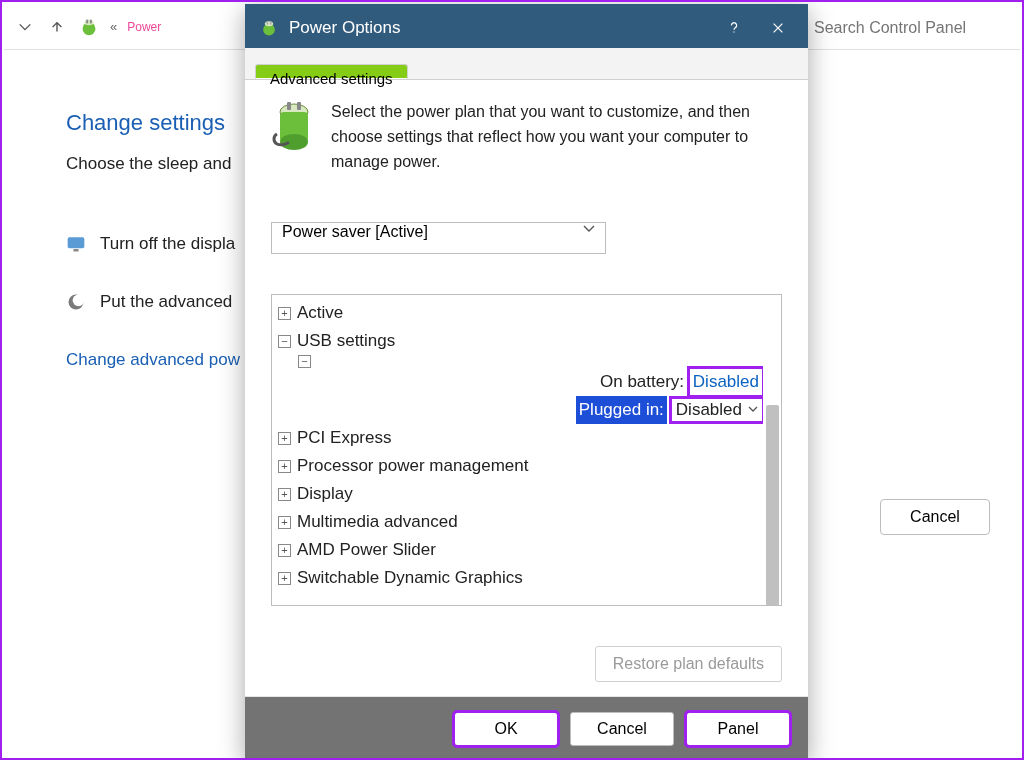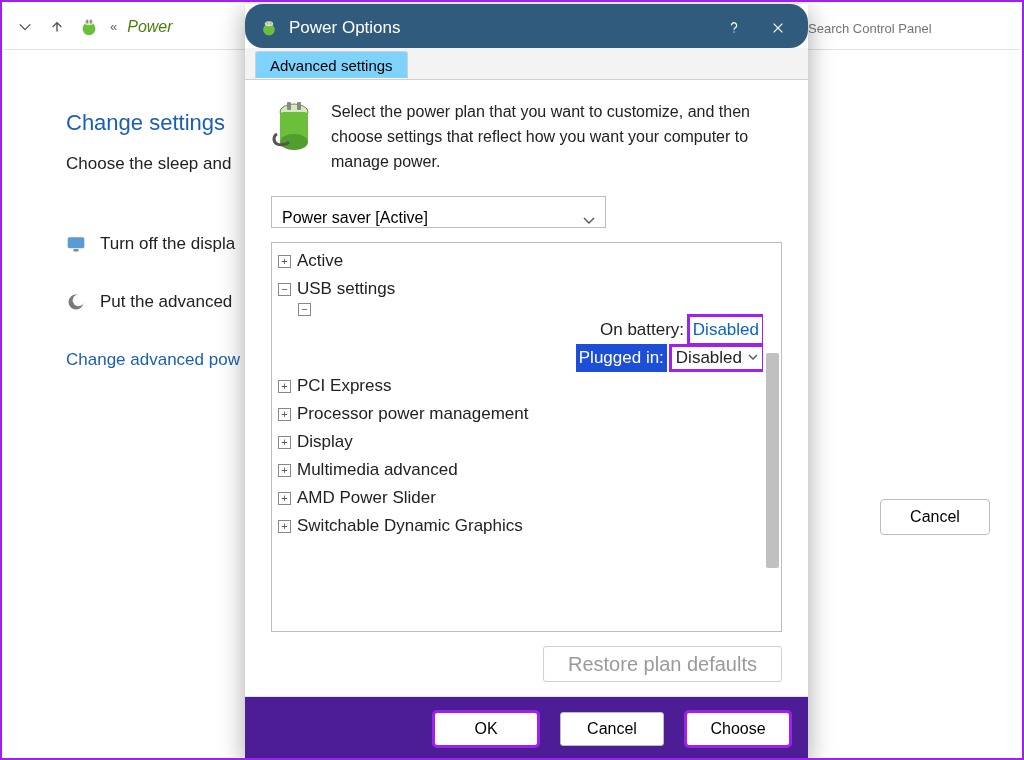--- a/index.html
+++ b/index.html
@@ -12,7 +12,7 @@
   .nav-btn svg { width: 14px; height: 14px; }
   .breadcrumb-icon { width: 22px; height: 22px; }
   .breadcrumb-sep { color: #666; font-size: 13px; }
-  .breadcrumb-text { font-size: 16px; color: #4d7c0f; font-style: italic; }
+  .breadcrumb-text { font-size: 12px; color: #ec4899; }
   .cp-search { position: absolute; right: 14px; top: 10px; width: 200px; height: 28px; border: none; font-size: 13px; color: #15803d; }
 
   .cp-body { padding: 60px 0 0 62px; }

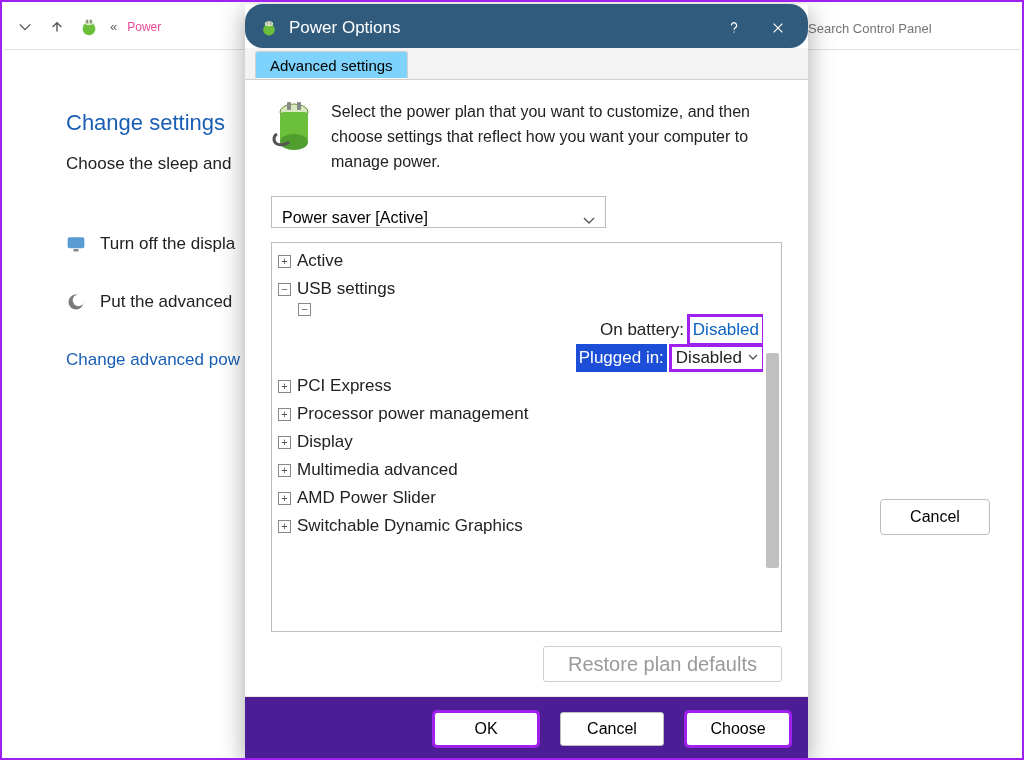--- a/index.html
+++ b/index.html
@@ -25,7 +25,7 @@
 
   
   .dlg { position: absolute; left: 243px; top: 2px; width: 563px; height: 756px; background: #fff; box-shadow: 0 6px 24px rgba(0,0,0,.35); display: flex; flex-direction: column; }
-  .dlg-titlebar { height: 44px; background: #315b7d; color: #fff; display: flex; align-items: center; padding: 4px 8px 0 14px; border-radius: 18px; }
+  .dlg-titlebar { height: 44px; background: #315b7d; color: #fff; display: flex; align-items: center; padding: 4px 8px 0 14px; }
   .dlg-titlebar .ico { width: 20px; height: 20px; margin-right: 10px; }
   .dlg-title { flex: 1; font-size: 17px; font-weight: 400; }
   .dlg-tbtn { width: 44px; height: 44px; display: flex; align-items: center; justify-content: center; color: #fff; }

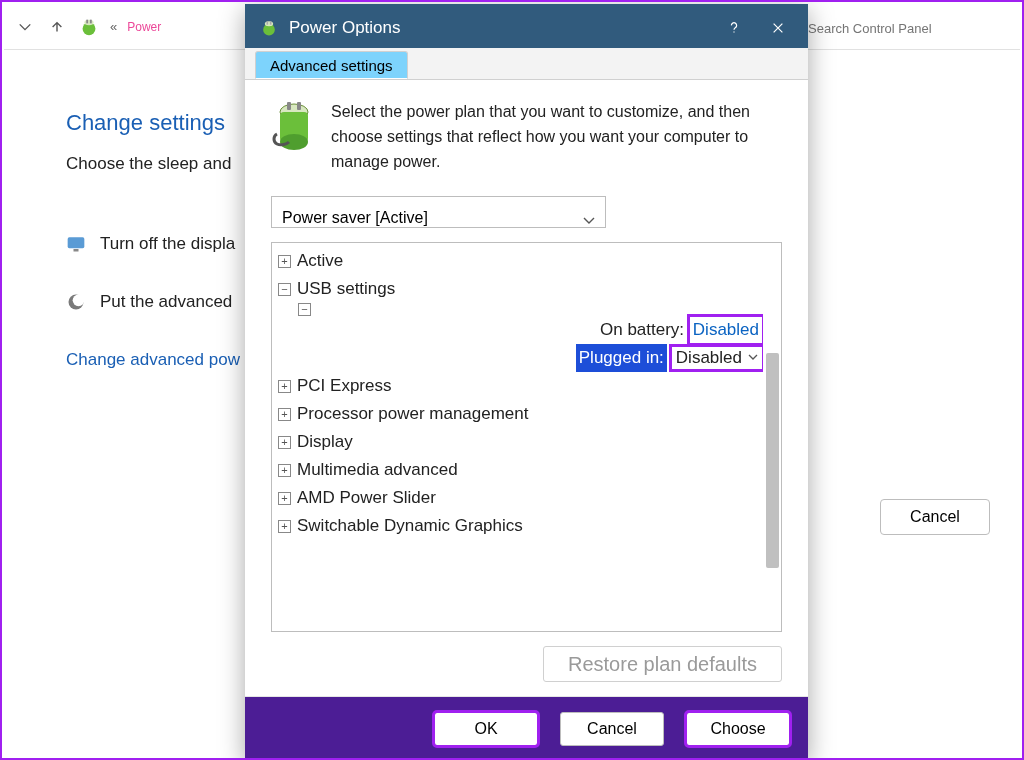--- a/index.html
+++ b/index.html
@@ -13,7 +13,7 @@
   .breadcrumb-icon { width: 22px; height: 22px; }
   .breadcrumb-sep { color: #666; font-size: 13px; }
   .breadcrumb-text { font-size: 12px; color: #ec4899; }
-  .cp-search { position: absolute; right: 14px; top: 10px; width: 200px; height: 28px; border: none; font-size: 13px; color: #15803d; }
+  .cp-search { position: absolute; right: 8px; top: 10px; width: 200px; height: 28px; border: none; font-size: 16px; color: #15803d; }
 
   .cp-body { padding: 60px 0 0 62px; }
   .cp-h1 { color: #1a5fb4; font-size: 22px; font-weight: 400; margin: 0 0 18px 0; }

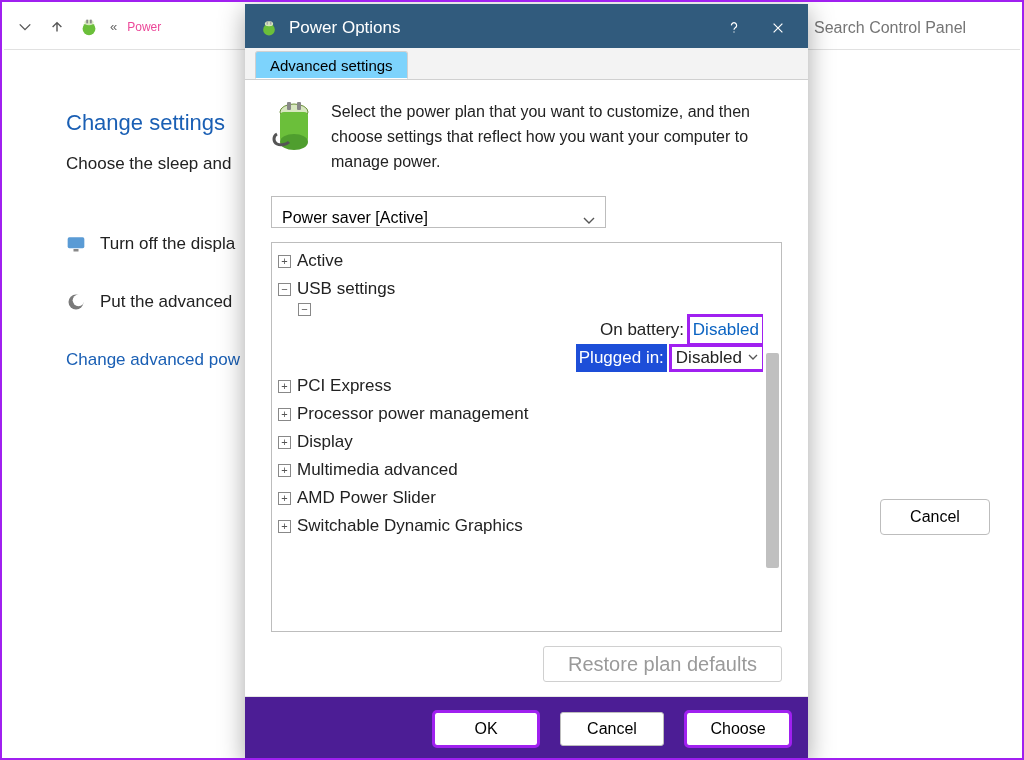--- a/index.html
+++ b/index.html
@@ -32,7 +32,7 @@
   .dlg-tbtn svg { width: 14px; height: 14px; stroke: #fff; stroke-width: 1.4; fill: none; }
 
   .dlg-tabs { height: 32px; border-bottom: 1px solid #d0d0d0; display: flex; padding-left: 10px; background: #f3f3f3; }
-  .dlg-tab { padding: 5px 14px 0; background: #7dd3fc; border: 1px solid #d0d0d0; border-bottom: 1px solid #fff; border-radius: 3px 3px 0 0; font-size: 15px; margin-top: 3px; }
+  .dlg-tab { padding: 5px 14px 0; background: #84cc16; border: 1px solid #d0d0d0; border-bottom: 1px solid #fff; border-radius: 3px 3px 0 0; font-size: 15px; margin-top: 16px; }
 
   .dlg-content { flex: 1; padding: 20px 26px 12px 26px; display: flex; flex-direction: column; }
   .dlg-desc-row { display: flex; gap: 14px; margin-bottom: 22px; }

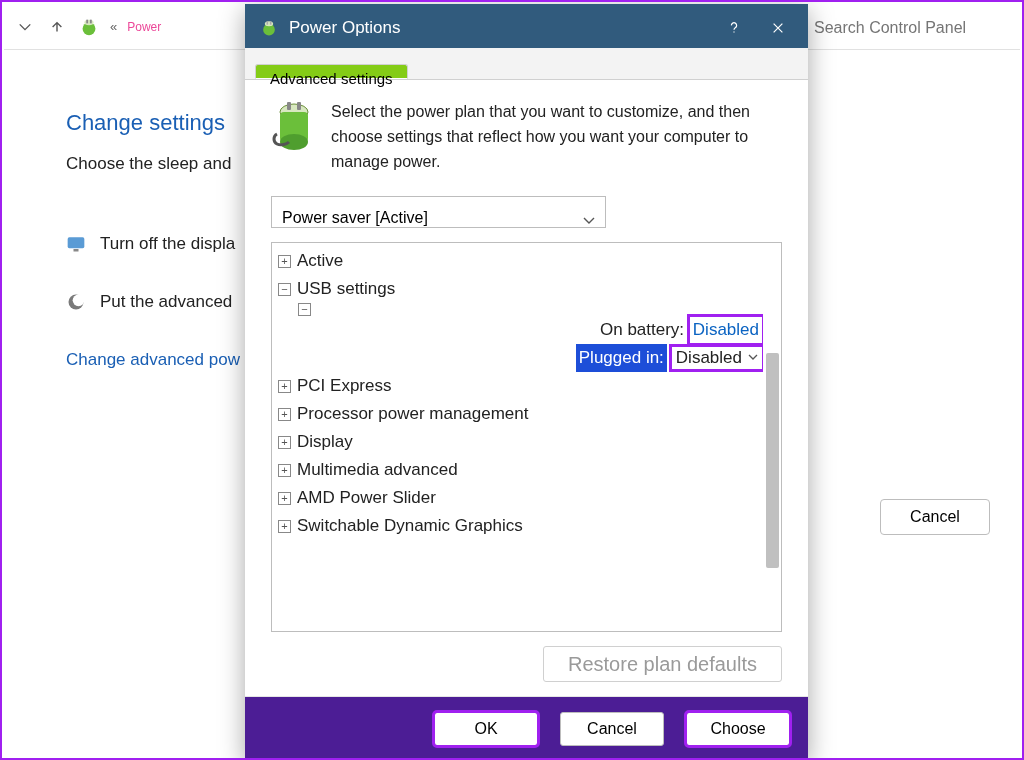--- a/index.html
+++ b/index.html
@@ -34,7 +34,7 @@
   .dlg-tabs { height: 32px; border-bottom: 1px solid #d0d0d0; display: flex; padding-left: 10px; background: #f3f3f3; }
   .dlg-tab { padding: 5px 14px 0; background: #84cc16; border: 1px solid #d0d0d0; border-bottom: 1px solid #fff; border-radius: 3px 3px 0 0; font-size: 15px; margin-top: 16px; }
 
-  .dlg-content { flex: 1; padding: 20px 26px 12px 26px; display: flex; flex-direction: column; }
+  .dlg-content { flex: 1; padding: 20px 26px 12px 26px; display: flex; flex-direction: column; gap: 26px; }
   .dlg-desc-row { display: flex; gap: 14px; margin-bottom: 22px; }
   .dlg-bigicon { width: 46px; height: 52px; flex: none; }
   .dlg-desc { font-size: 16px; line-height: 1.55; color: #222; }

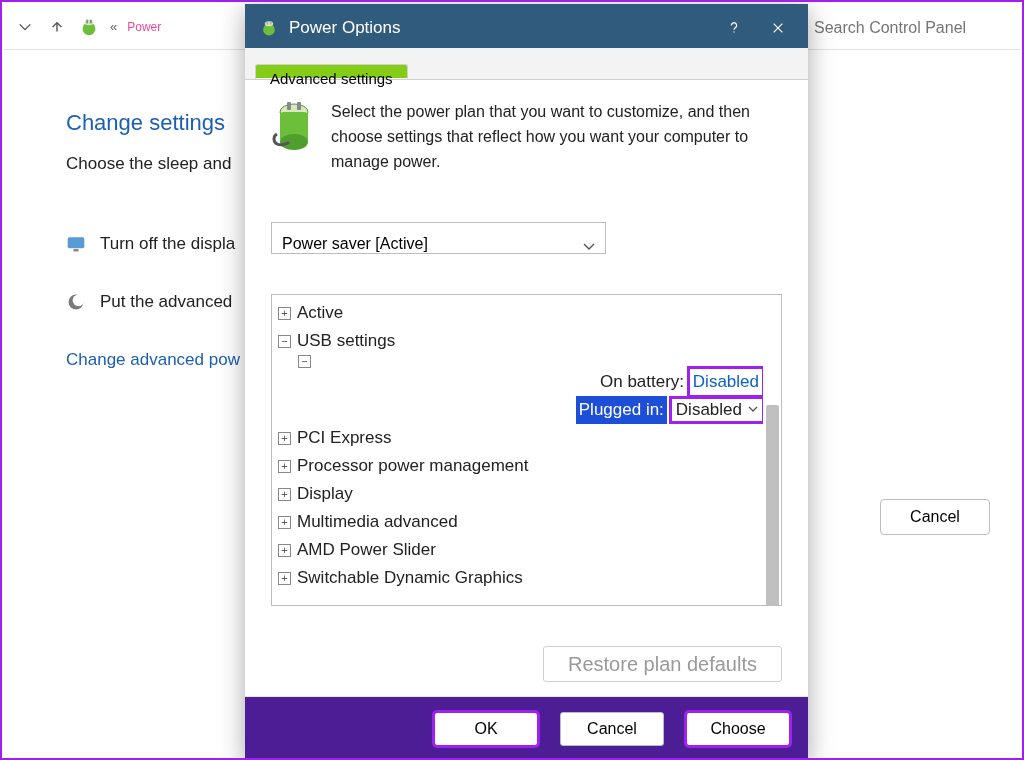--- a/index.html
+++ b/index.html
@@ -39,7 +39,7 @@
   .dlg-bigicon { width: 46px; height: 52px; flex: none; }
   .dlg-desc { font-size: 16px; line-height: 1.55; color: #222; }
 
-  .plan-select { width: 335px; height: 32px; border: 1px solid #bdbdbd; background: #fff; padding: 0 10px; font-size: 16px; display: flex; align-items: flex-end; justify-content: space-between; margin-bottom: 14px; }
+  .plan-select { width: 335px; height: 32px; border: 1px solid #bdbdbd; background: #fff; padding: 0 10px; font-size: 16px; display: flex; align-items: flex-start; justify-content: space-between; margin-bottom: 14px; }
   .plan-select svg { width: 12px; height: 12px; }
 
   .tree-wrap { flex: 1; border: 1px solid #bdbdbd; position: relative; overflow: hidden; }

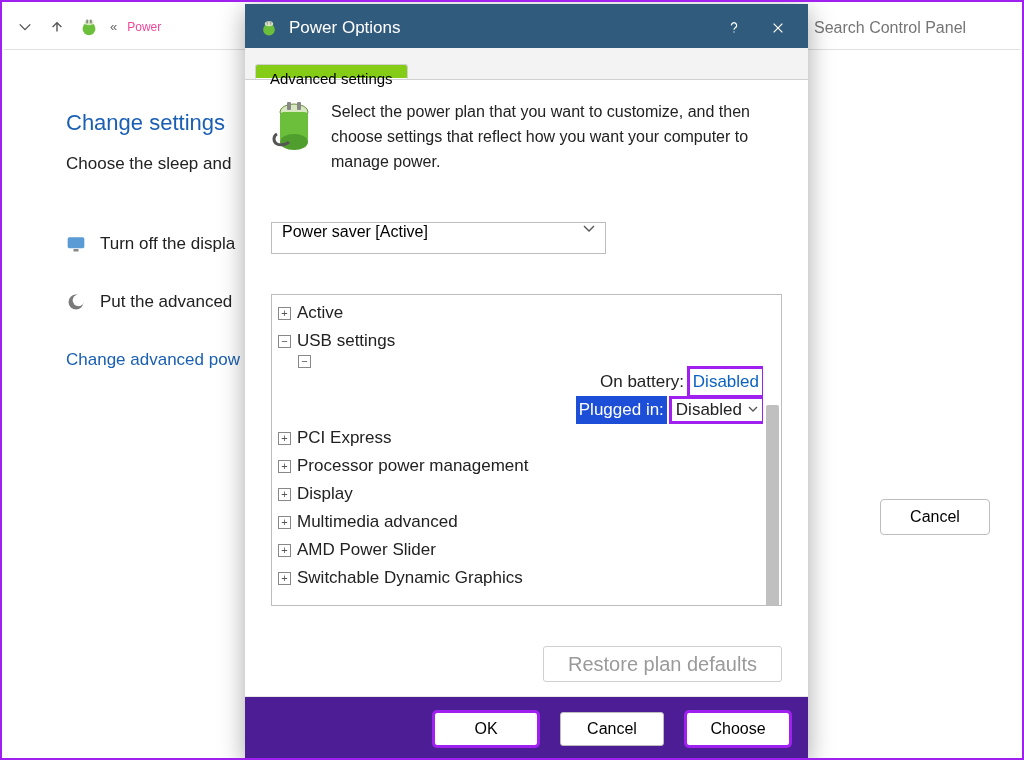--- a/index.html
+++ b/index.html
@@ -56,7 +56,7 @@
   .hl { outline: 3px solid #a020f0; outline-offset: -1px; }
 
   .restore-row { display: flex; justify-content: flex-end; padding: 14px 0 2px; }
-  .restore-btn { height: 36px; padding: 0 24px; border: 1px solid #d0d0d0; background: #fff; color: #9a9a9a; font-size: 20px; border-radius: 3px; }
+  .restore-btn { height: 36px; padding: 0 17px; border: 1px solid #d0d0d0; background: #fff; color: #9a9a9a; font-size: 16px; border-radius: 3px; }
 
   .dlg-footer { height: 64px; border-top: 1px solid #e6e6e6; background: #4c1d95; display: flex; align-items: center; justify-content: flex-end; gap: 22px; padding: 0 18px; }
   .dlg-btn { width: 104px; height: 34px; border: 1px solid #bdbdbd; border-radius: 3px; background: #fff; font-size: 16px; }

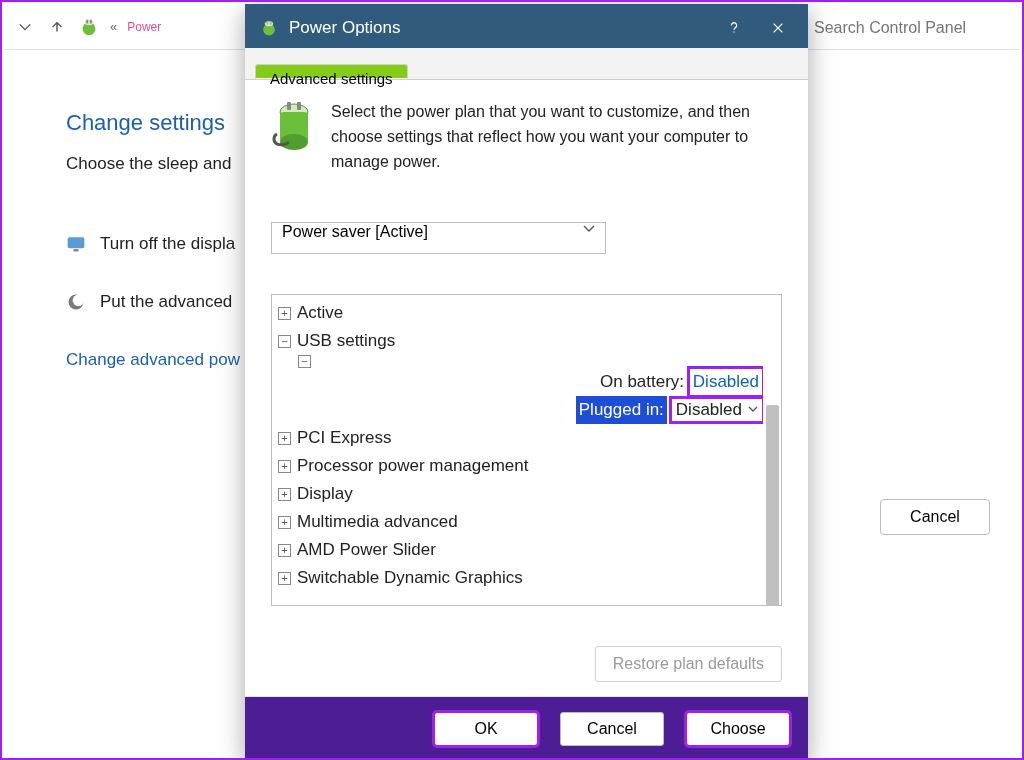--- a/index.html
+++ b/index.html
@@ -58,7 +58,7 @@
   .restore-row { display: flex; justify-content: flex-end; padding: 14px 0 2px; }
   .restore-btn { height: 36px; padding: 0 17px; border: 1px solid #d0d0d0; background: #fff; color: #9a9a9a; font-size: 16px; border-radius: 3px; }
 
-  .dlg-footer { height: 64px; border-top: 1px solid #e6e6e6; background: #4c1d95; display: flex; align-items: center; justify-content: flex-end; gap: 22px; padding: 0 18px; }
+  .dlg-footer { height: 64px; border-top: 1px solid #e6e6e6; background: #737373; display: flex; align-items: center; justify-content: flex-end; gap: 12px; padding: 0 18px; }
   .dlg-btn { width: 104px; height: 34px; border: 1px solid #bdbdbd; border-radius: 3px; background: #fff; font-size: 16px; }
 </style>
 </head>

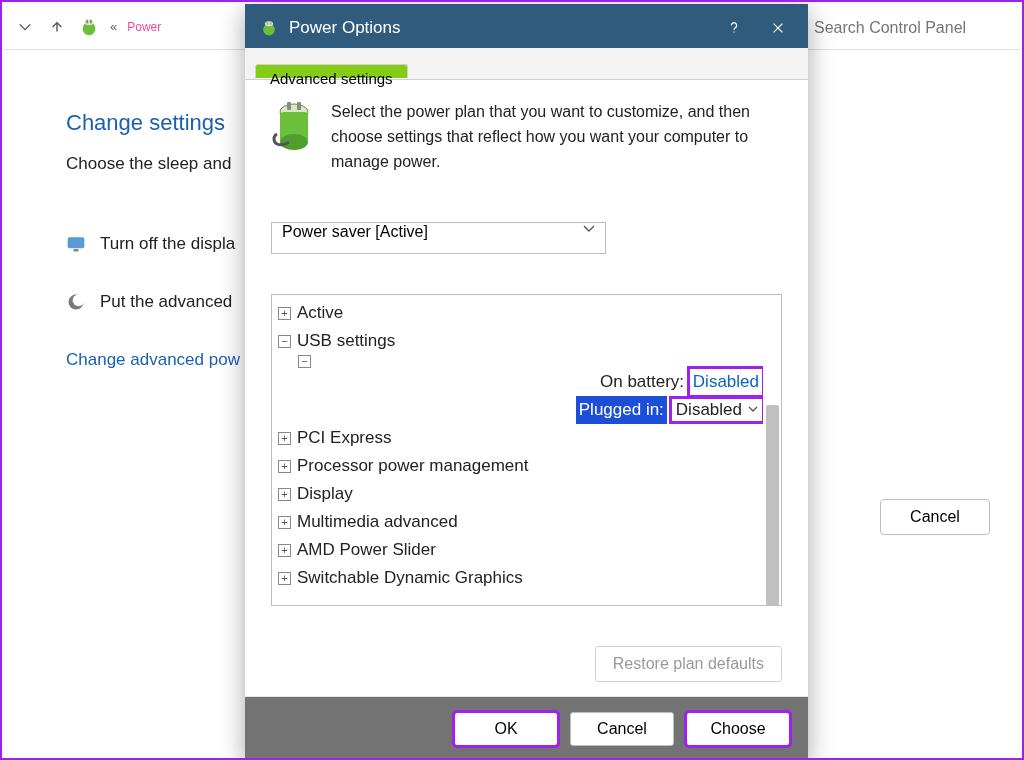--- a/index.html
+++ b/index.html
@@ -230,7 +230,7 @@
   <div class="dlg-footer">
     <button class="dlg-btn hl">OK</button>
     <button class="dlg-btn">Cancel</button>
-    <button class="dlg-btn hl">Choose</button>
+    <button class="dlg-btn hl">Panel</button>
   </div>
 </div>
 

